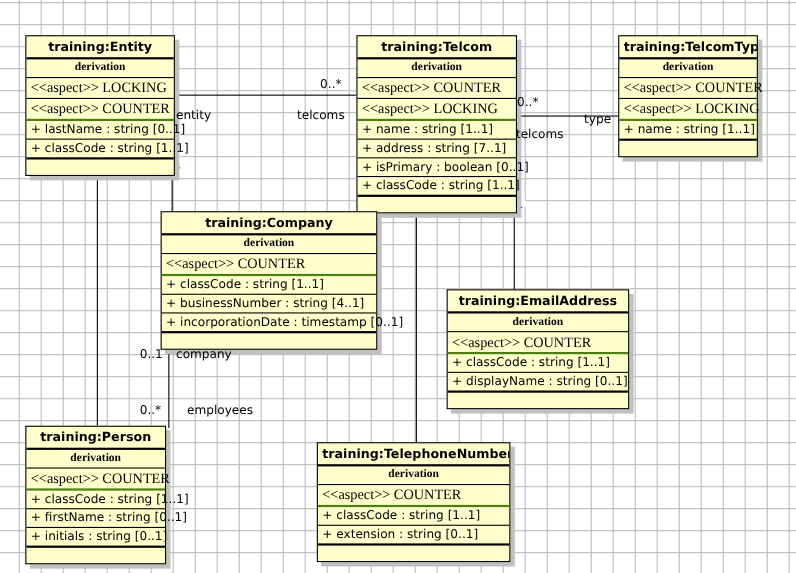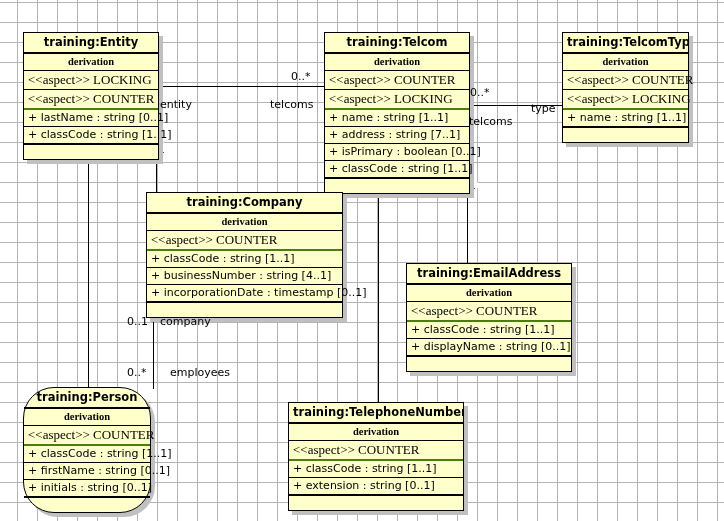--- a/index.html
+++ b/index.html
@@ -230,7 +230,7 @@
     <div class="uml-ops"></div>
   </div>
 
-  <div class="uml-class" style="left:23px; top:387px; width:128px;border-radius:31px;">
+  <div class="uml-class" style="left:23px; top:387px; width:128px;">
     <div class="uml-name">training:Person</div>
     <div class="uml-stereo-block">
       <div class="uml-derivation">derivation</div>

